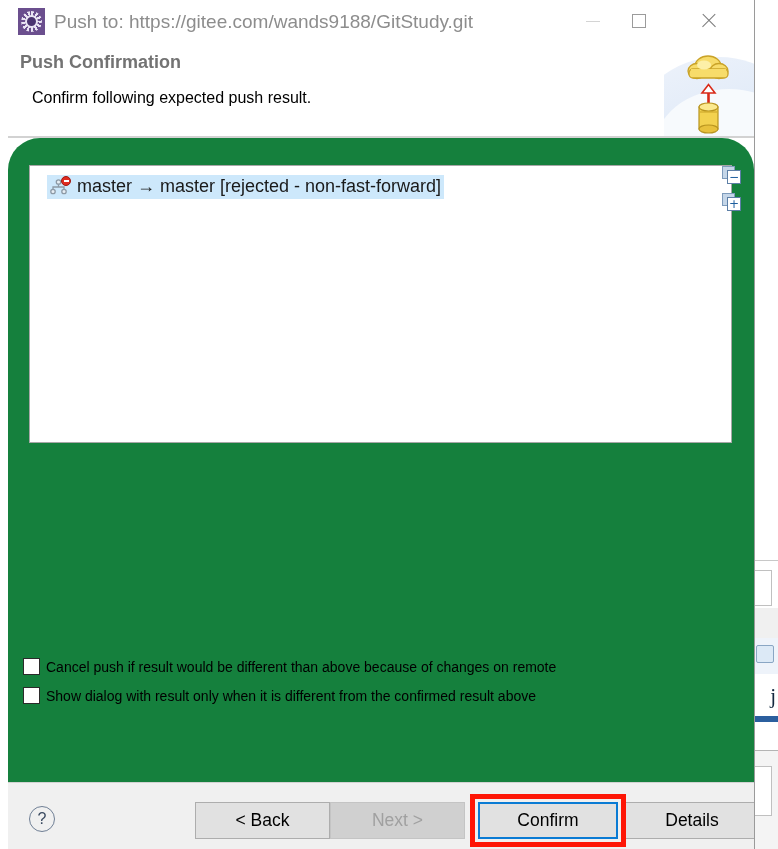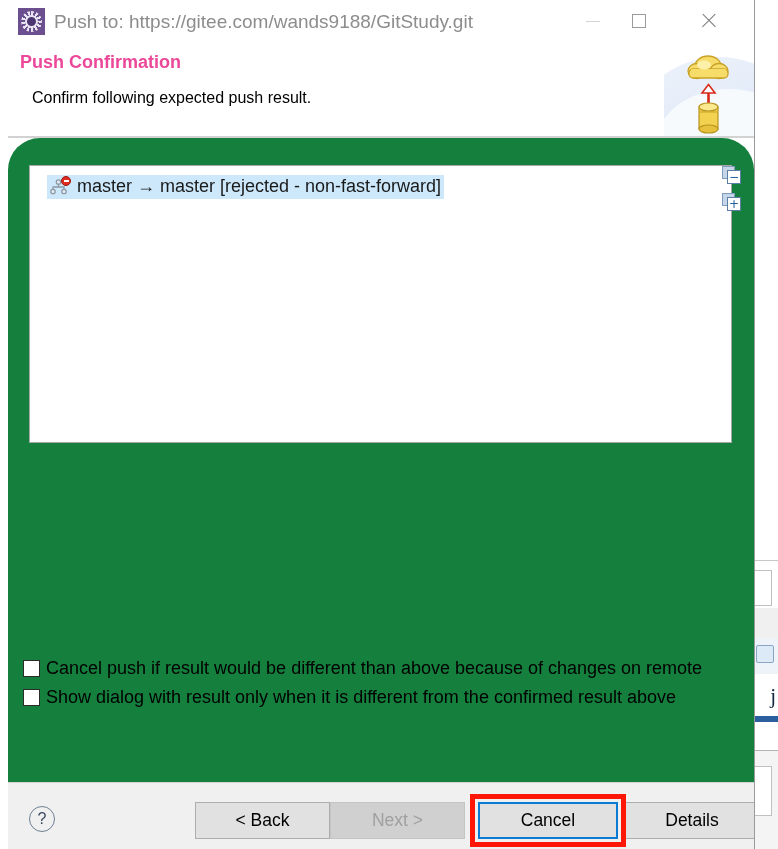--- a/index.html
+++ b/index.html
@@ -152,7 +152,7 @@
     top: 7px;
     font-size: 18px;
     font-weight: bold;
-    color: #ec4899;
+    color: #737373;
   }
   #header-sub {
     position: absolute;

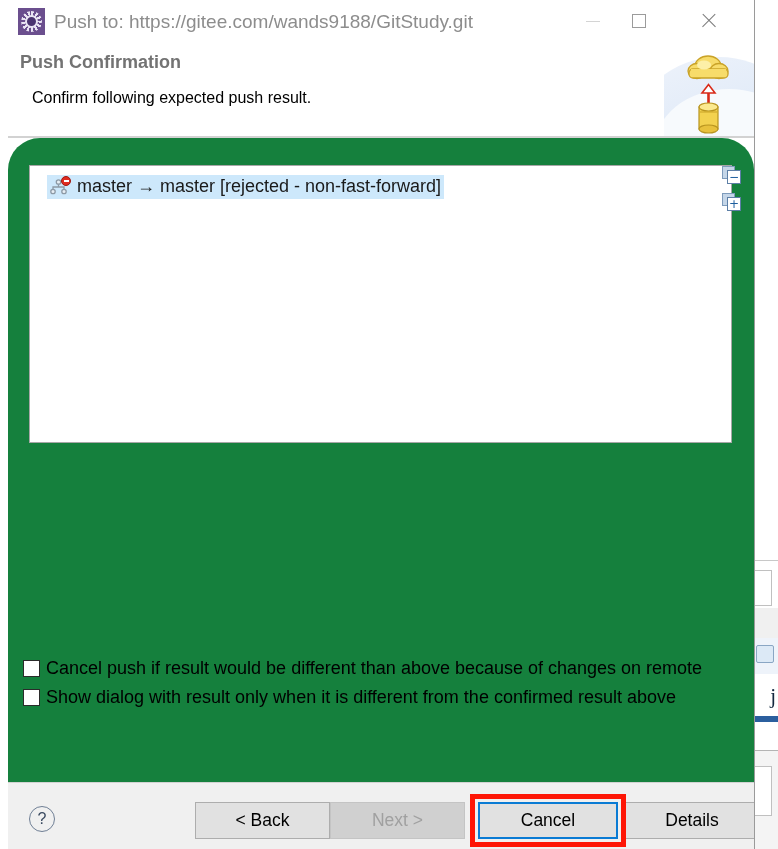--- a/index.html
+++ b/index.html
@@ -360,7 +360,7 @@
     flex: none;
   }
   .cb-label {
-    font-size: 18px;
+    font-size: 14px;
     color: #000000;
     white-space: nowrap;
   }

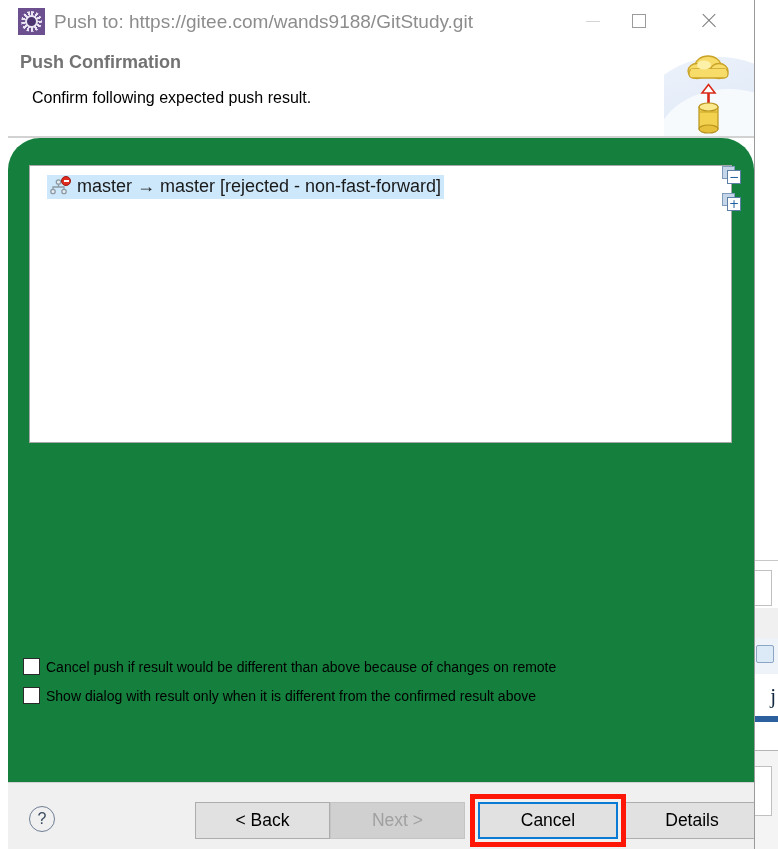--- a/index.html
+++ b/index.html
@@ -541,7 +541,7 @@
 
       <button class="dlg-btn" id="btn-back">&lt; Back</button>
       <button class="dlg-btn" id="btn-next">Next &gt;</button>
-      <button class="dlg-btn" id="btn-finish">Cancel</button>
+      <button class="dlg-btn" id="btn-finish">Confirm</button>
       <button class="dlg-btn" id="btn-cancel">Details</button>
 
       <div id="finish-annotation"></div>

